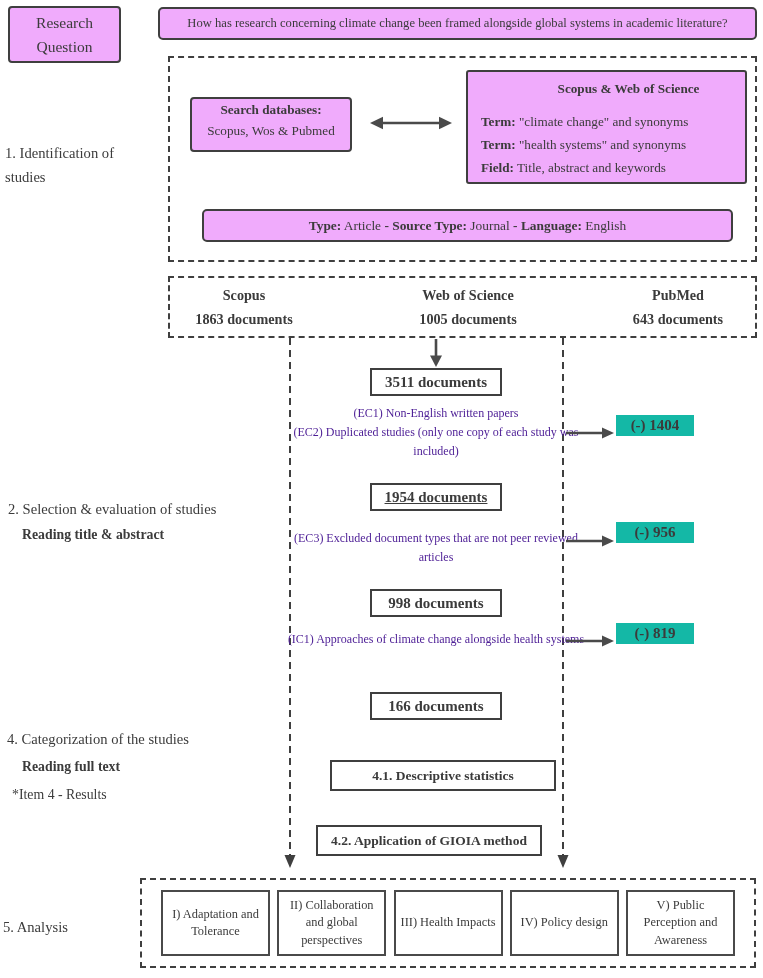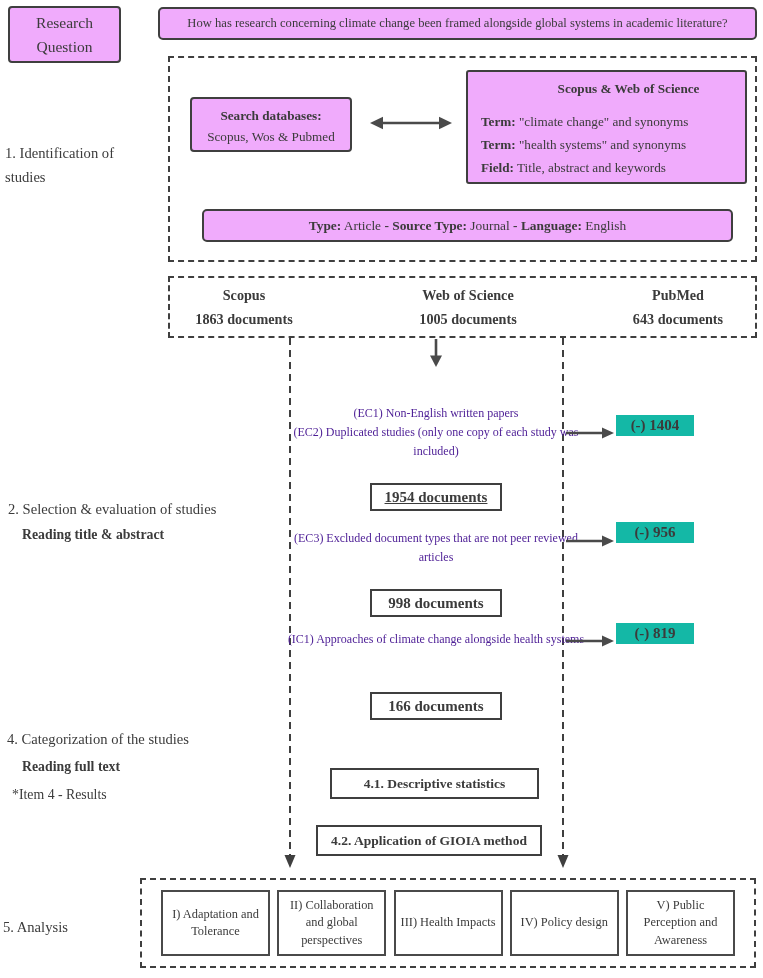--- a/index.html
+++ b/index.html
@@ -18,7 +18,7 @@
   #question-box { left:158px; top:7px; width:599px; height:33px; border-radius:5px; font-size:12.6px; }
 
   #ident-box { left:168px; top:56px; width:589px; height:206px; }
-  #search-db-box { left:190px; top:97px; width:162px; height:55px; border-radius:4px; text-align:center; font-size:13.2px; line-height:21px; padding-top:6px; }
+  #search-db-box { left:190px; top:97px; width:162px; height:55px; border-radius:4px; text-align:center; font-size:13.2px; line-height:21px; padding-top:0; }
   #bidir-arrow { left:368px; top:114px; width:86px; height:18px; }
   #scopuswos-box { left:466px; top:70px; width:281px; height:114px; border-radius:3px; font-size:13.2px; }
   .sw-title { text-align:center; font-weight:bold; margin-top:9px;padding-left:44px; }

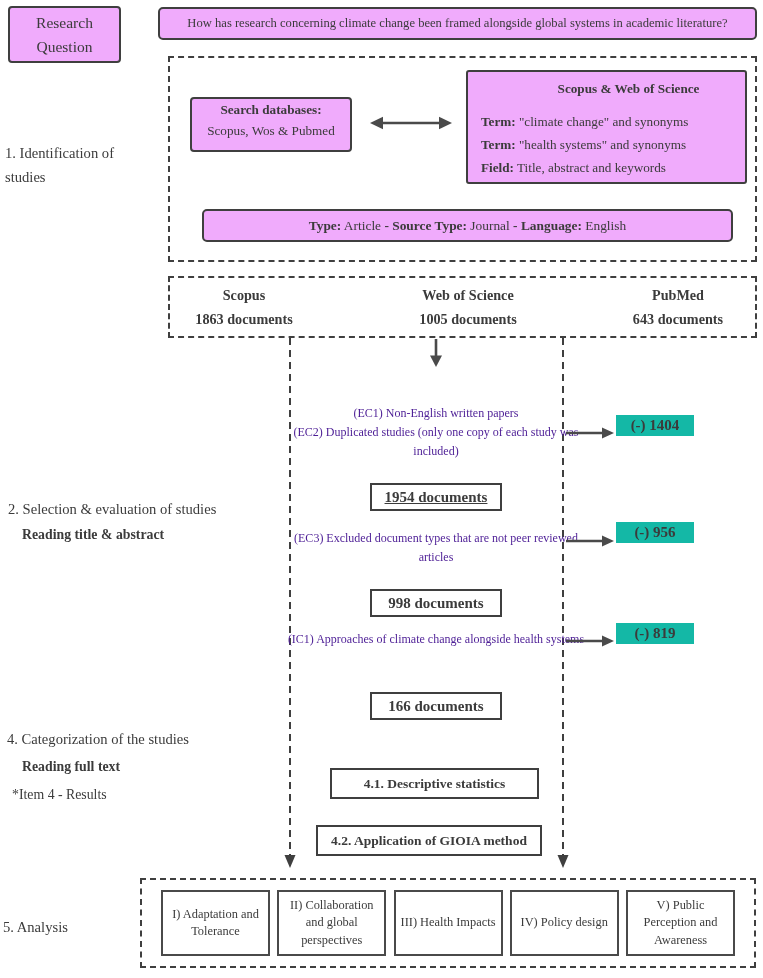--- a/index.html
+++ b/index.html
@@ -145,6 +145,9 @@
     <path d="M8 28 L2 16.5 L14 16.5 Z" fill="#4a4a4a"></path>
   </svg>
 
+  <div class="doc-box" id="doc-0">
+      <span>3511 documents</span>
+    </div>
   <div class="criteria" id="crit-0">
     <div>(EC1) Non-English written papers</div>
     <div>(EC2) Duplicated studies (only one copy of each study was included)</div>

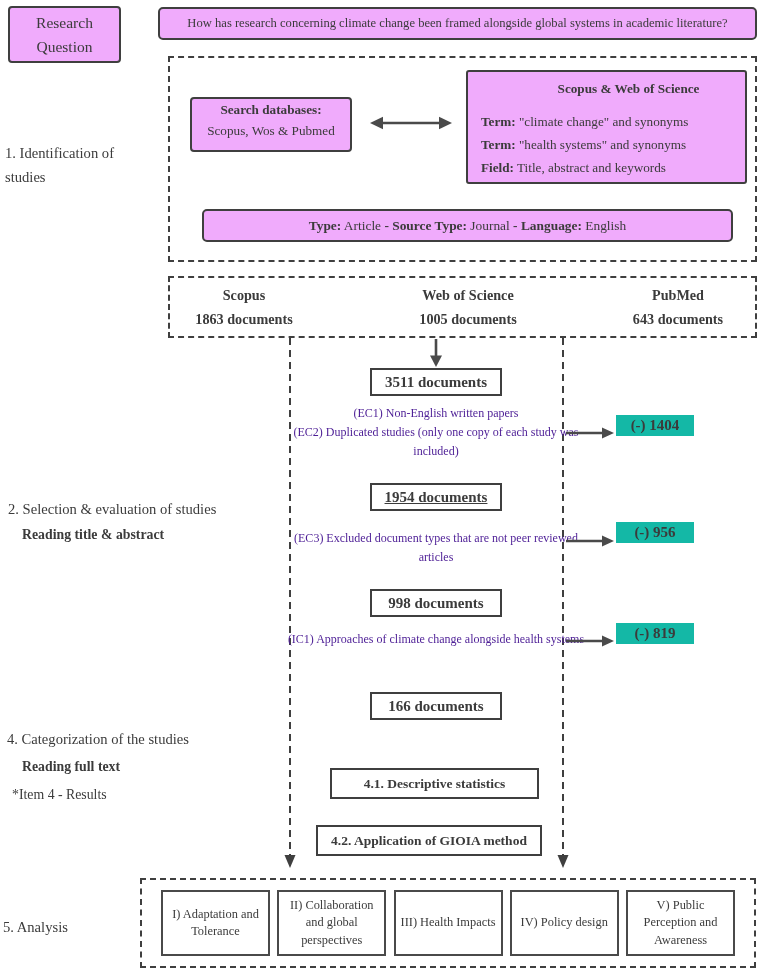--- a/index.html
+++ b/index.html
@@ -52,7 +52,7 @@
 
   .method-box { position:absolute; border:2px solid #3f3f3f; background:#fff; box-sizing:border-box;
                 display:flex; align-items:center; justify-content:center; font-weight:bold; font-size:13.5px; }
-  #method-1 { left:330px; top:760px; width:209px; height:31px;margin-top:8px; }
+  #method-1 { left:330px; top:760px; width:226px; height:31px; }
   #method-2 { left:316px; top:825px; width:226px; height:31px; }
 
   #analysis-box { left:140px; top:878px; width:616px; height:90px;

